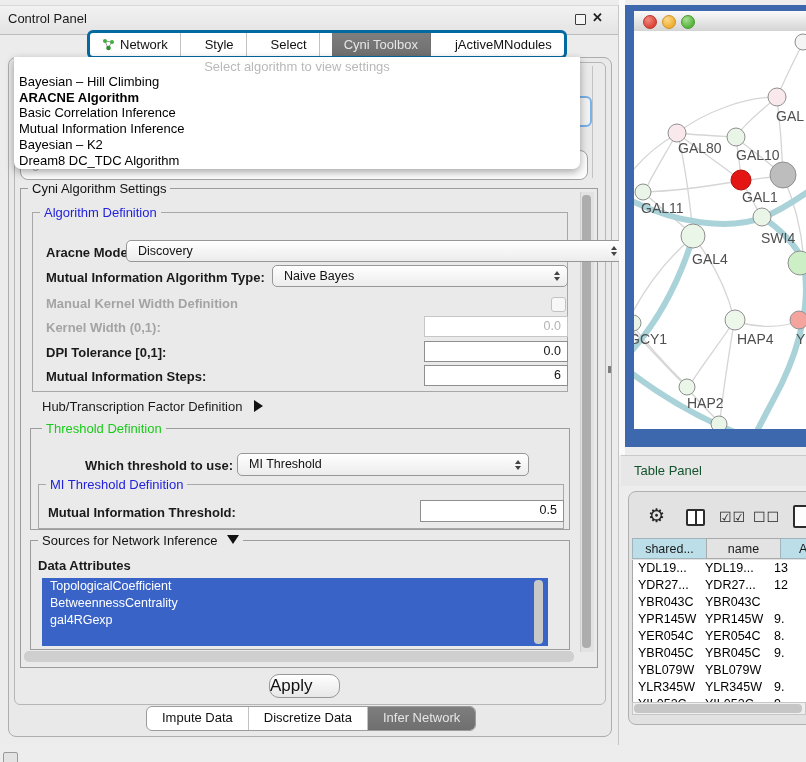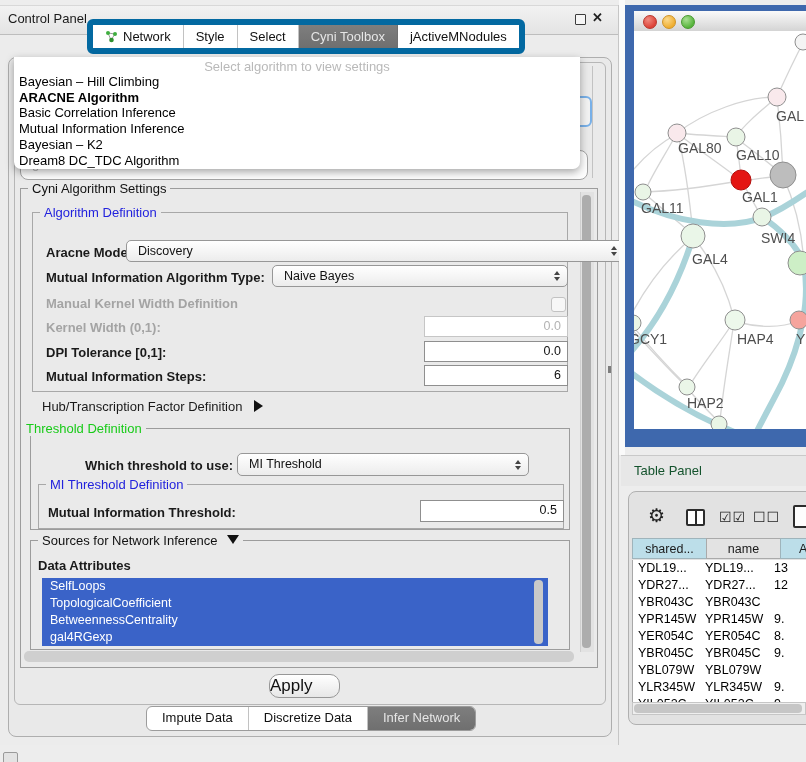--- a/index.html
+++ b/index.html
@@ -15,7 +15,7 @@
   .float-icon{left:575px;top:14px;width:9px;height:9px;border:1.5px solid #3c3c3c;border-radius:1px;background:#f5f5f5;}
   .close-icon{left:592px;top:10px;font-size:13px;font-weight:bold;color:#222;}
 
-  .tab-strip{left:87px;top:19px;height:23px;display:flex;background:#fff;border:6px solid #0369a1;border-radius:6px;overflow:hidden;}
+  .tab-strip{left:87px;top:30px;height:23px;display:flex;background:#fff;border:3px solid #0369a1;border-radius:6px;overflow:hidden;gap:12px;}
   .tab{padding:0 12px;line-height:22px;font-size:13px;color:#111;border-right:1px solid #c2c2c2;display:flex;align-items:center;gap:5px;}
   .tab:last-child{border-right:none;}
   .tab.sel{background:linear-gradient(#7e7e7e,#6f6f6f);color:#e6e6e6;border-right-color:#6f6f6f;}

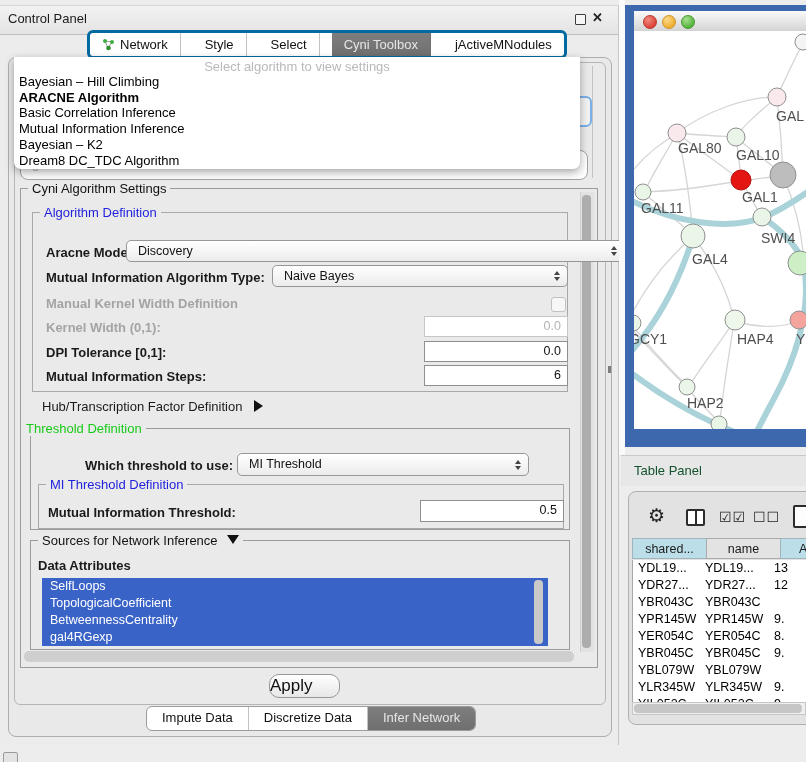--- a/index.html
+++ b/index.html
@@ -218,7 +218,7 @@
   </div>
 
   <div class="abs group" style="left:30px;top:428px;width:538px;height:100px;"></div>
-  <div class="group-label lbl-green" style="left:22px;top:421px;">Threshold Definition</div>
+  <div class="group-label lbl-green" style="left:42px;top:421px;">Threshold Definition</div>
 
   <div class="abs field-label" style="left:85px;top:458px;">Which threshold to use:</div>
   <div class="abs combo" style="left:237px;top:453px;width:292px;height:23px;">

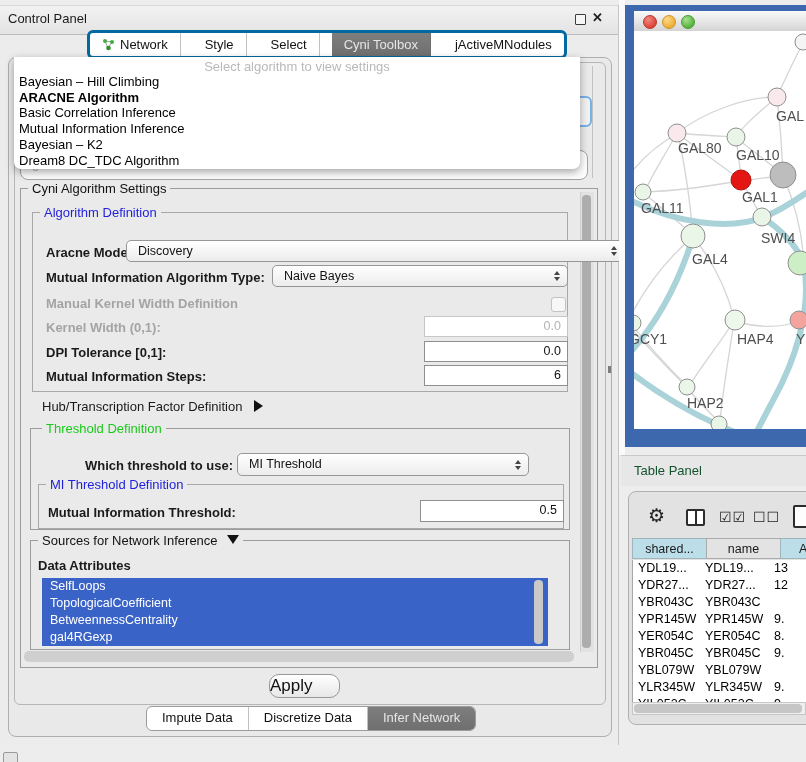--- a/index.html
+++ b/index.html
@@ -242,7 +242,6 @@
   </div>
   <div class="abs field-label" style="left:38px;top:558px;">Data Attributes</div>
   <div class="abs attr-list">
-      <div class="attr-item">SelfLoops</div>
       <div class="attr-item">TopologicalCoefficient</div>
       <div class="attr-item">BetweennessCentrality</div>
       <div class="attr-item">gal4RGexp</div>

